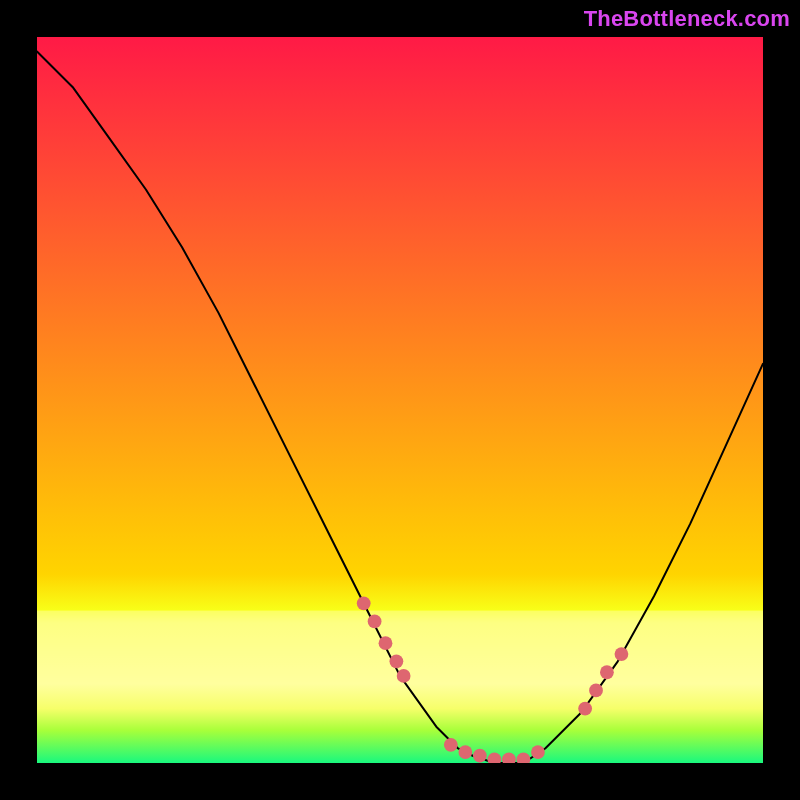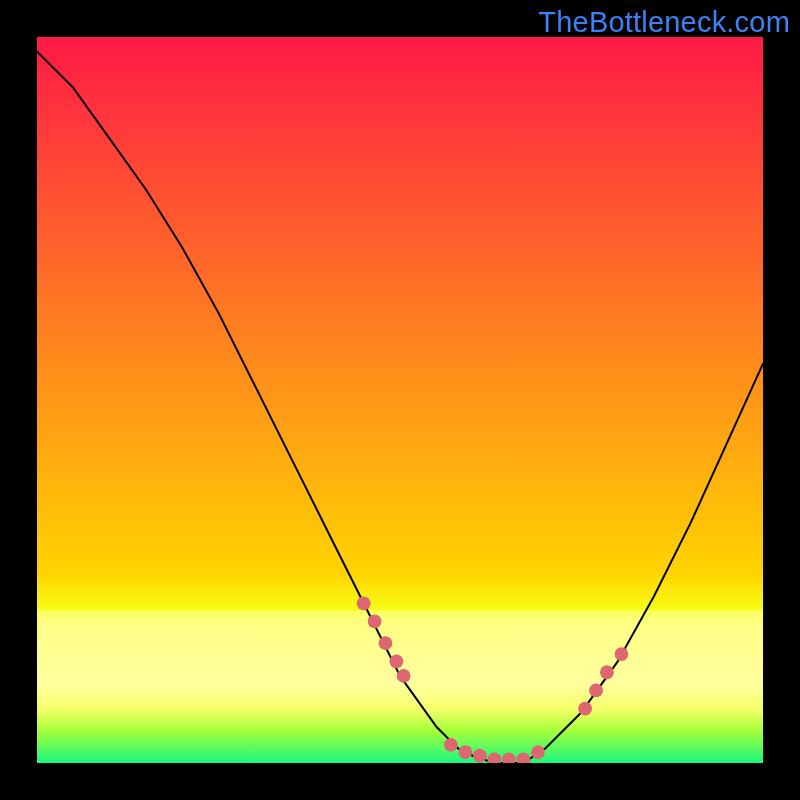--- a/index.html
+++ b/index.html
@@ -21,9 +21,9 @@
     position: absolute;
     top: 6px;
     right: 10px;
-    color: #3b82f6;
-    font-size: 29px;
-    font-weight: 400;
+    color: #d946ef;
+    font-size: 22px;
+    font-weight: 700;
     letter-spacing: 0.2px;
   }
   .plot {

